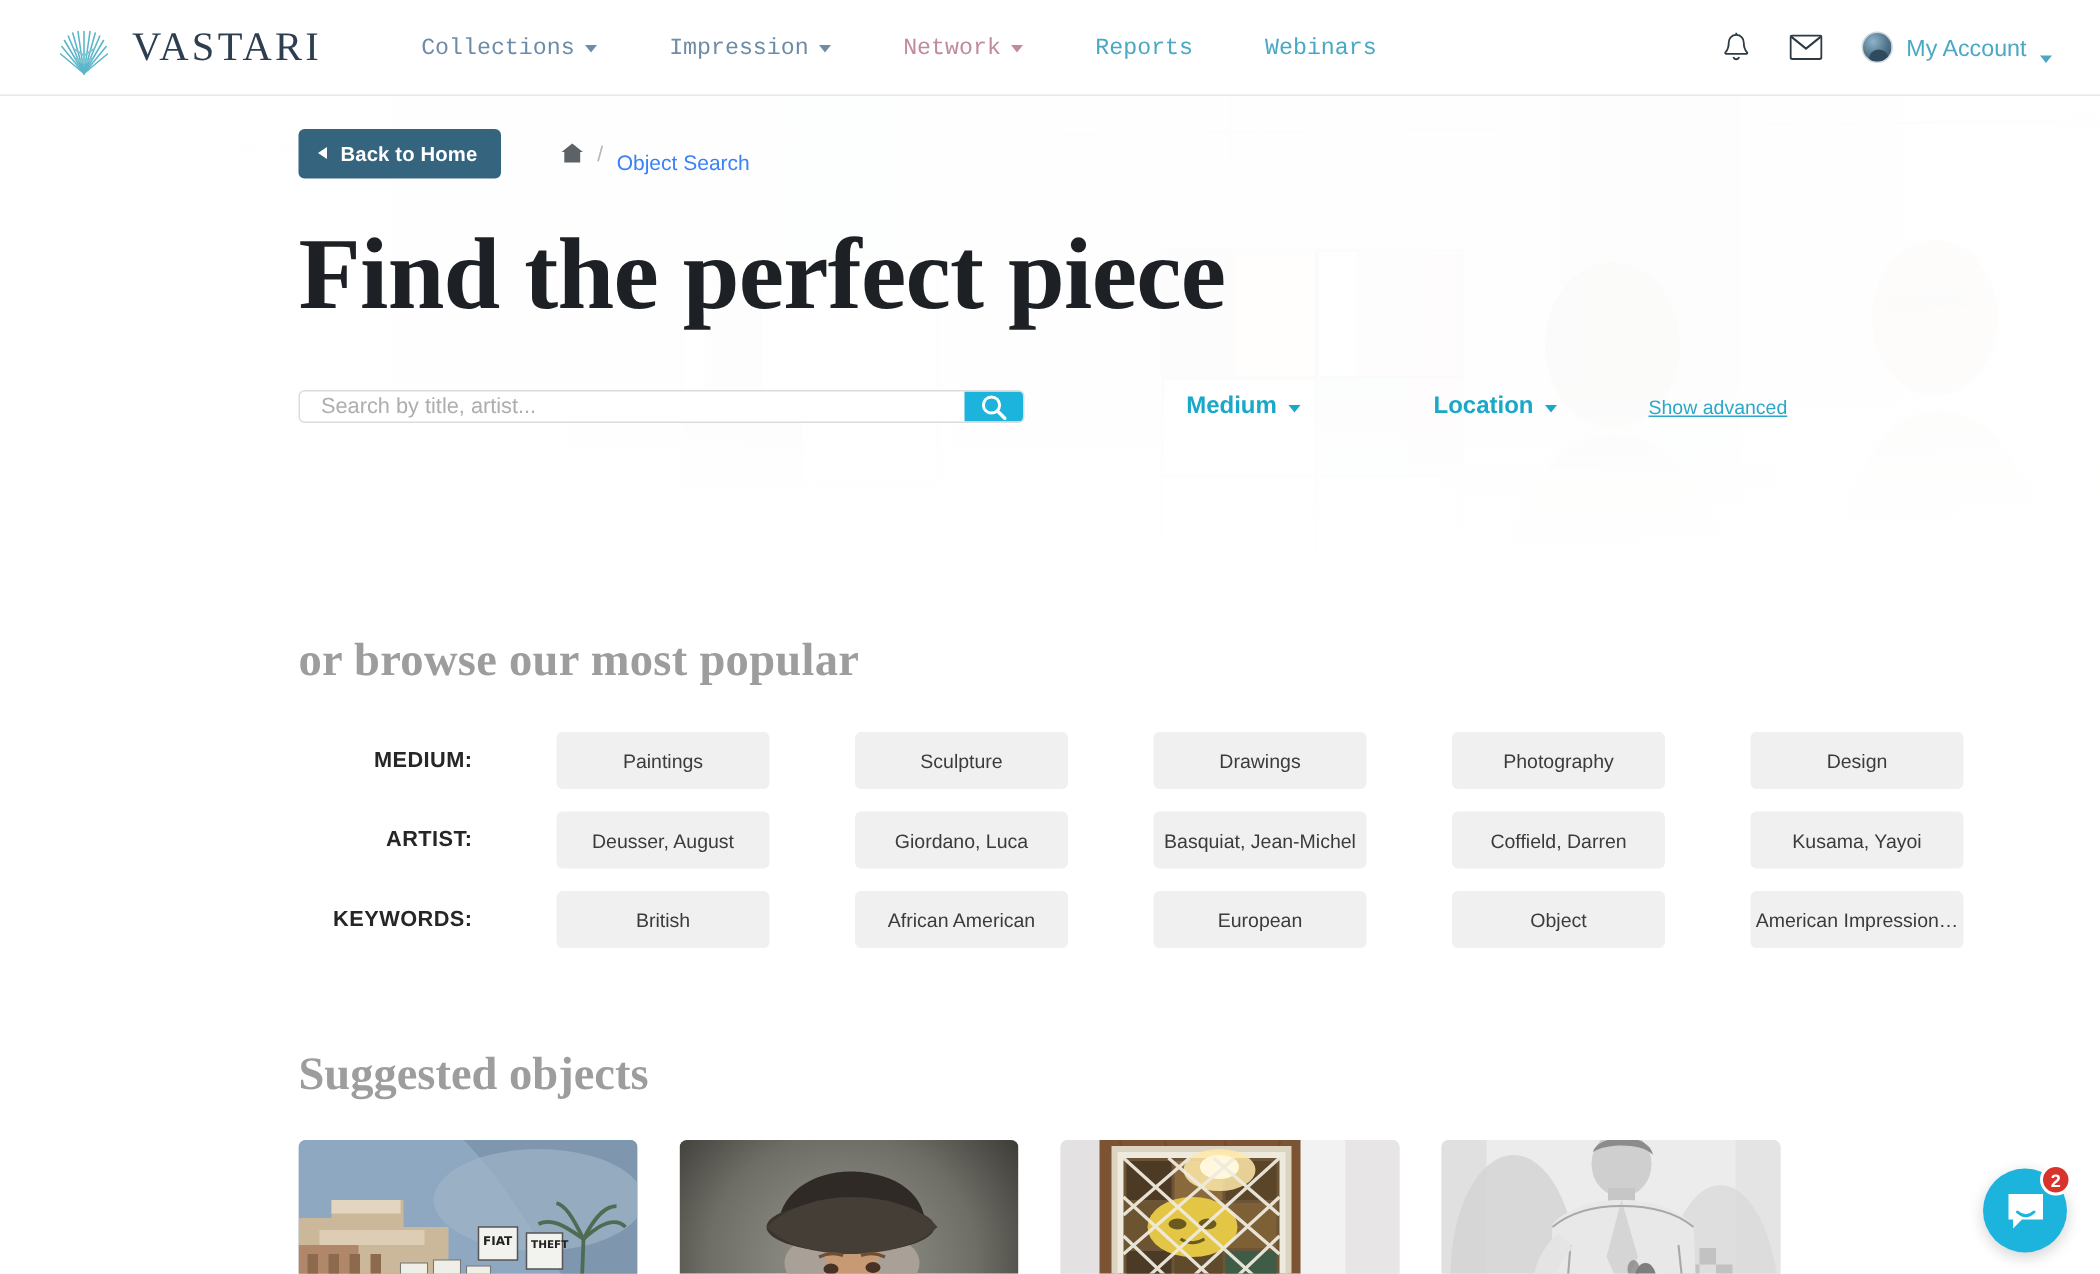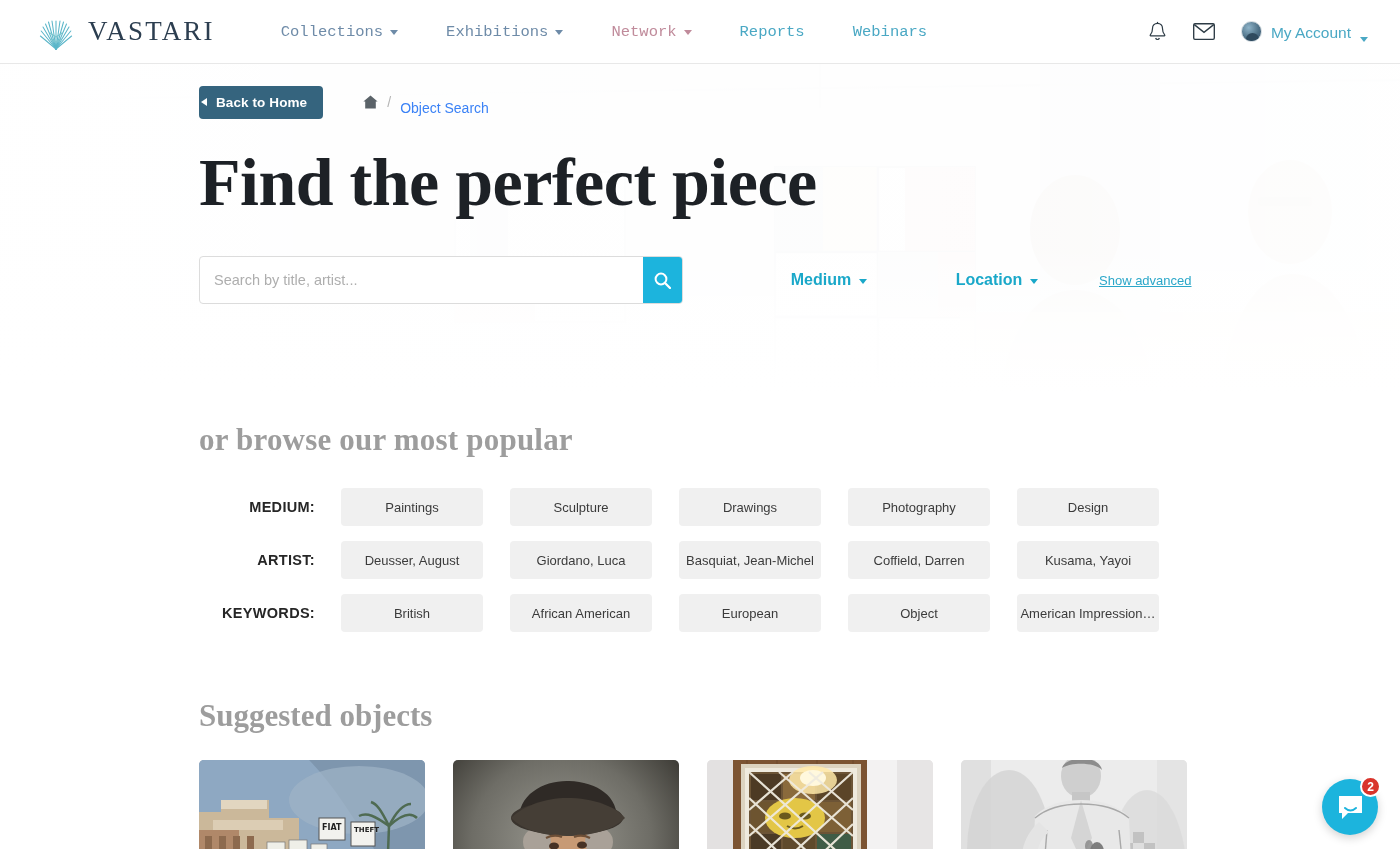--- a/index.html
+++ b/index.html
@@ -341,7 +341,7 @@
       <i class="caret"></i>
     </div>
     <div class="nav-link muted">
-      <span>Exhibitions</span>
+      <span>Impression</span>
       <i class="caret"></i>
     </div>
     <div class="nav-link rose">

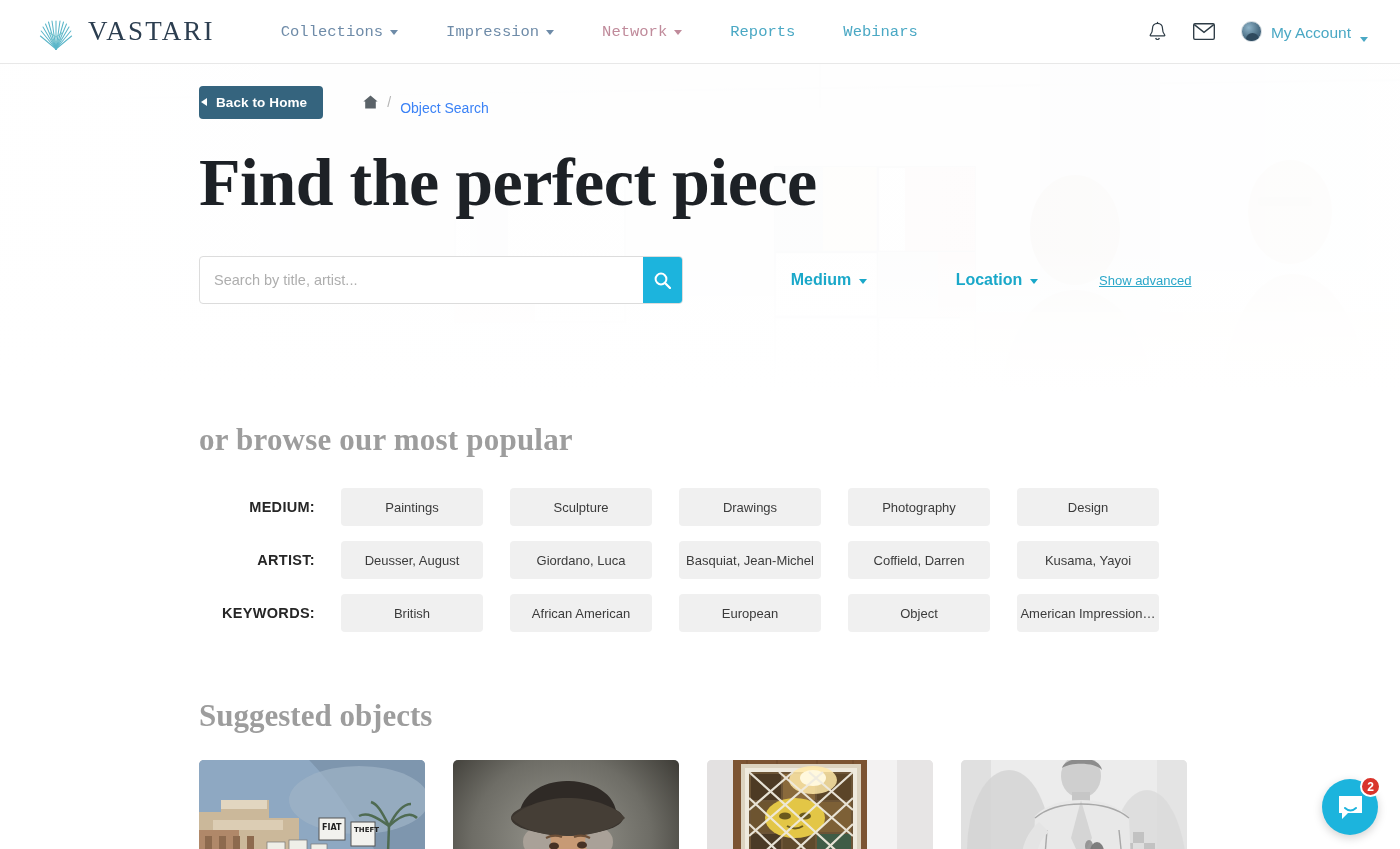--- a/index.html
+++ b/index.html
@@ -127,7 +127,7 @@
     font-size: 13.5px;
     font-weight: 700;
     border-radius: 4px;
-    padding: 9px 16px 9px 2px;
+    padding: 9px 16px 9px 13px;
     display: flex; align-items: center; gap: 9px;
     cursor: pointer;
     border: none;

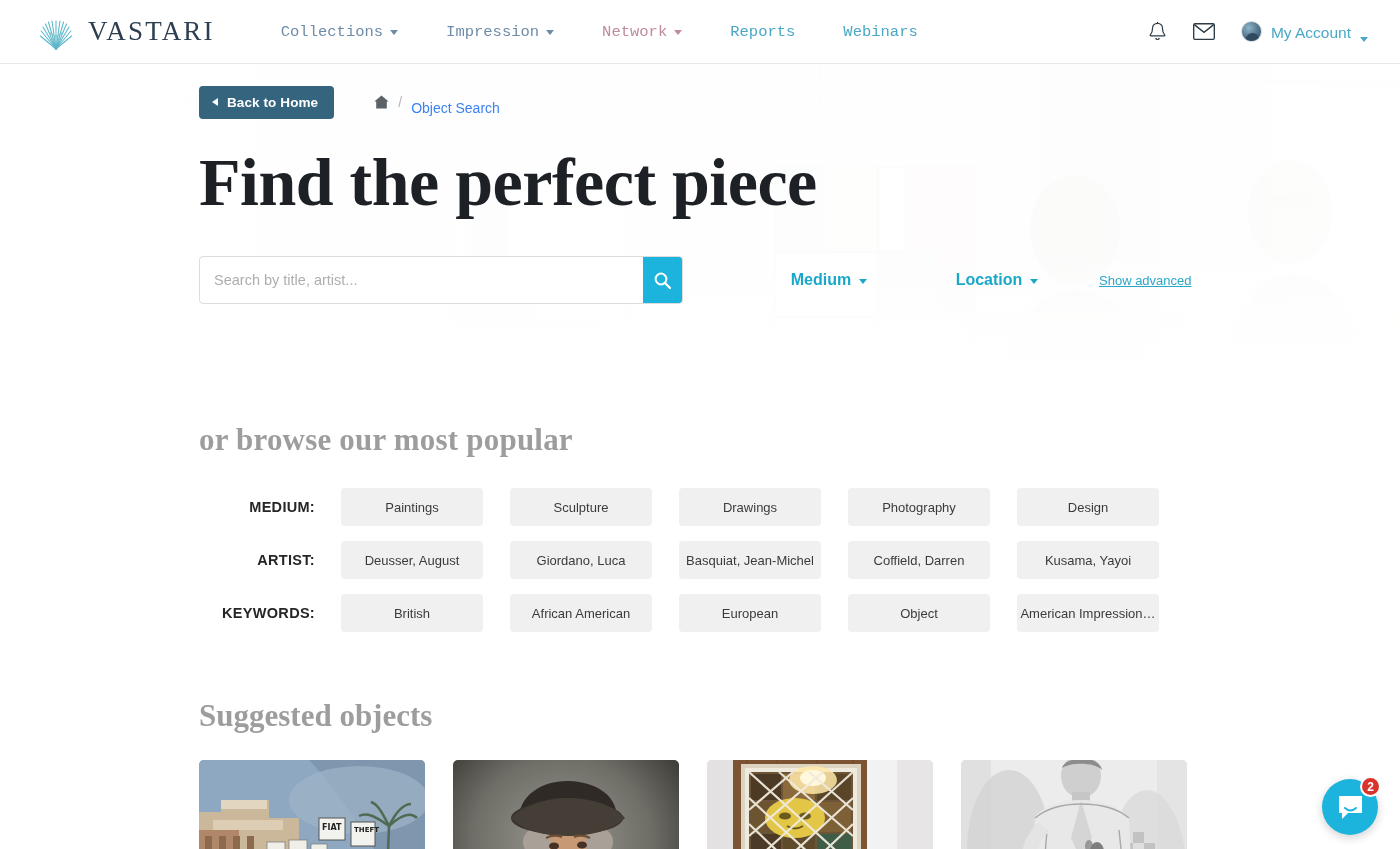--- a/index.html
+++ b/index.html
@@ -166,7 +166,7 @@
   .search-box {
     display: flex;
     width: 484px;
-    height: 48px;
+    height: 22px;
     background: #ffffff;
     border: 1px solid #dcdcdc;
     border-radius: 4px;

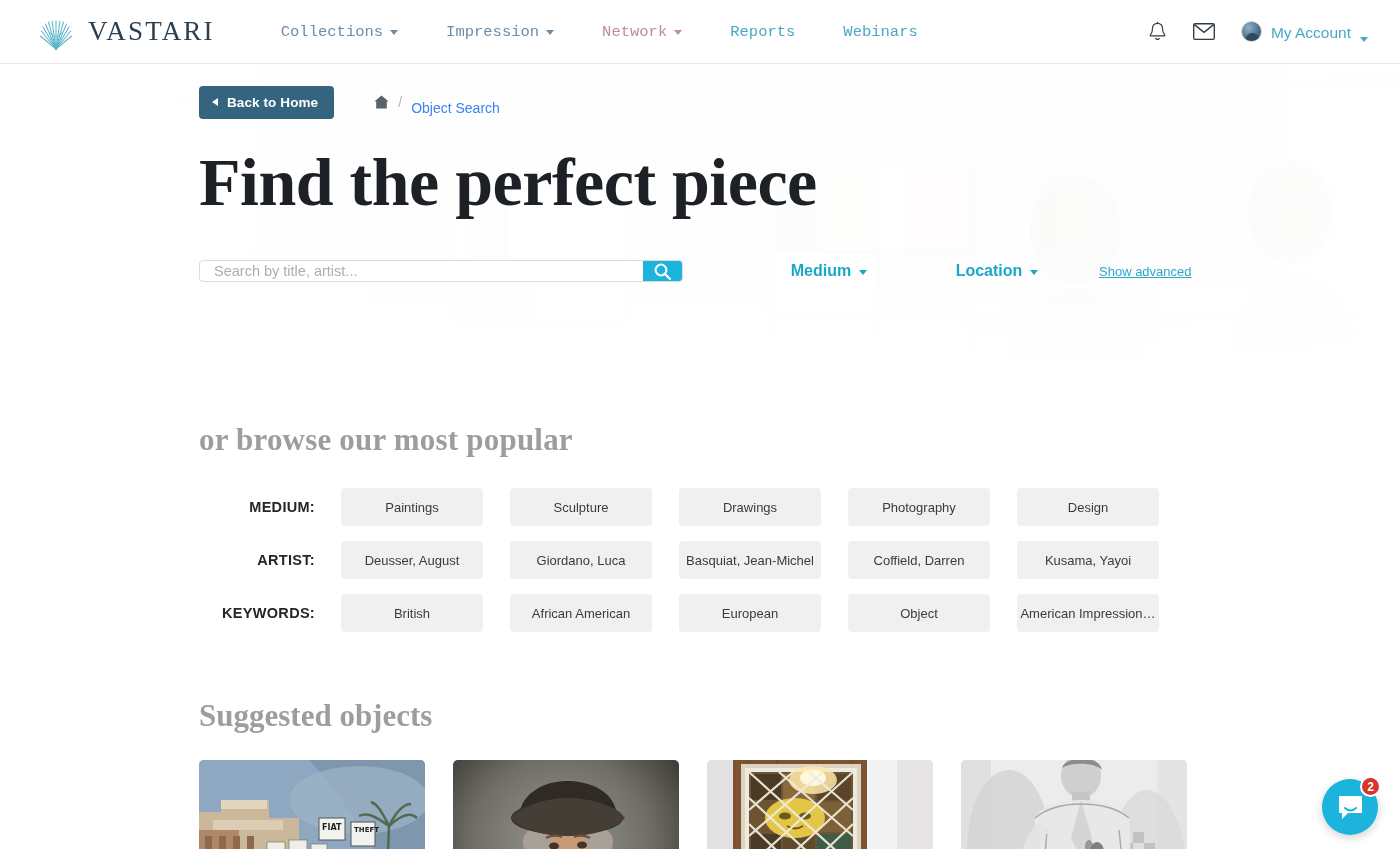--- a/index.html
+++ b/index.html
@@ -228,6 +228,7 @@
     display: flex;
     align-items: center;
     margin-bottom: 15px;
+    gap: 30px;
   }
   .tag-label {
     width: 142px;

